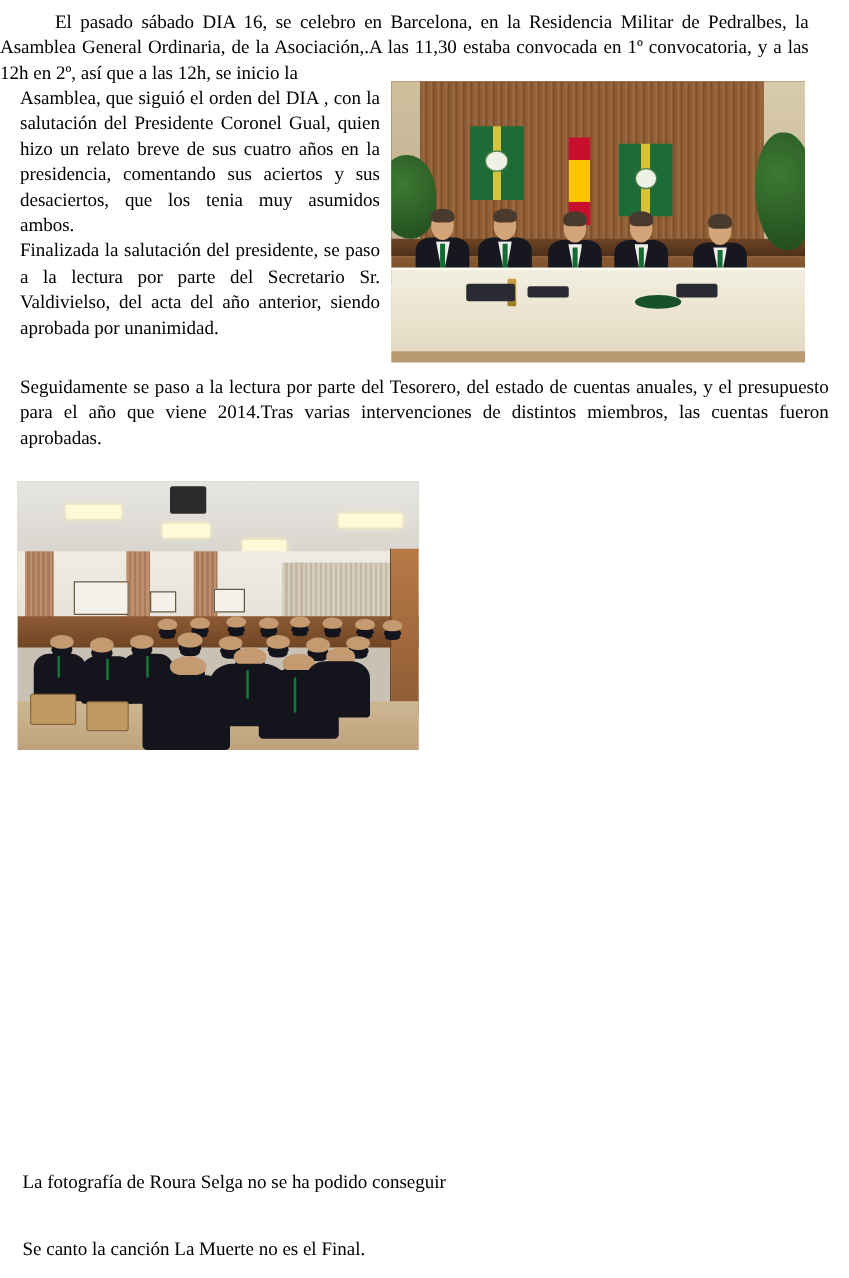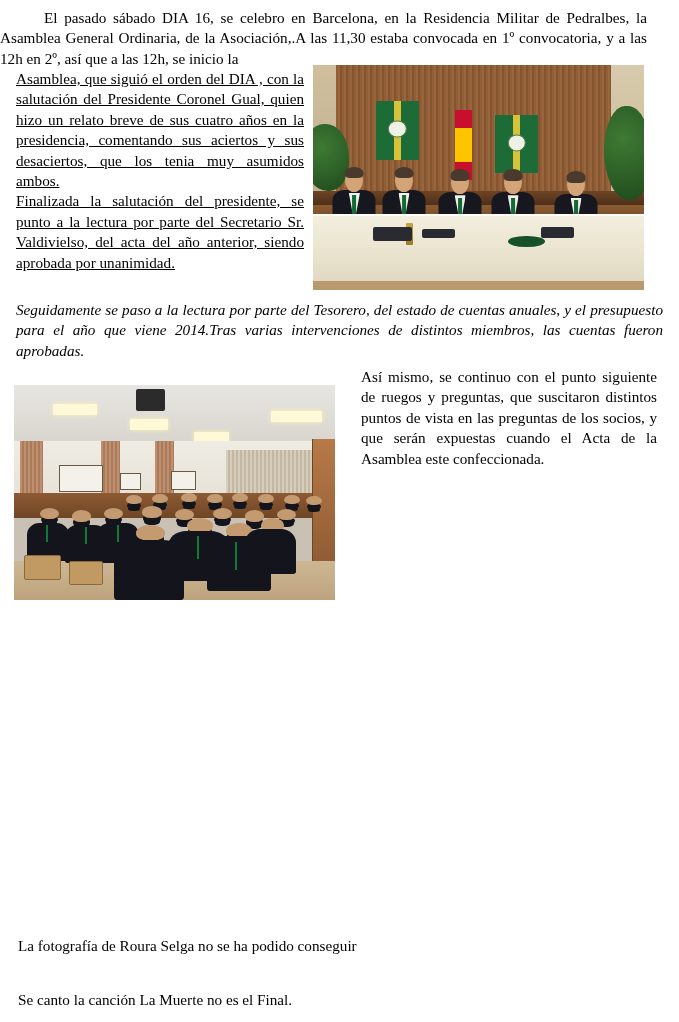--- a/index.html
+++ b/index.html
@@ -47,7 +47,6 @@
     left: 16px;
     top: 69px;
     width: 288px;
-    text-decoration: underline;
   }
 
   .block-mid {

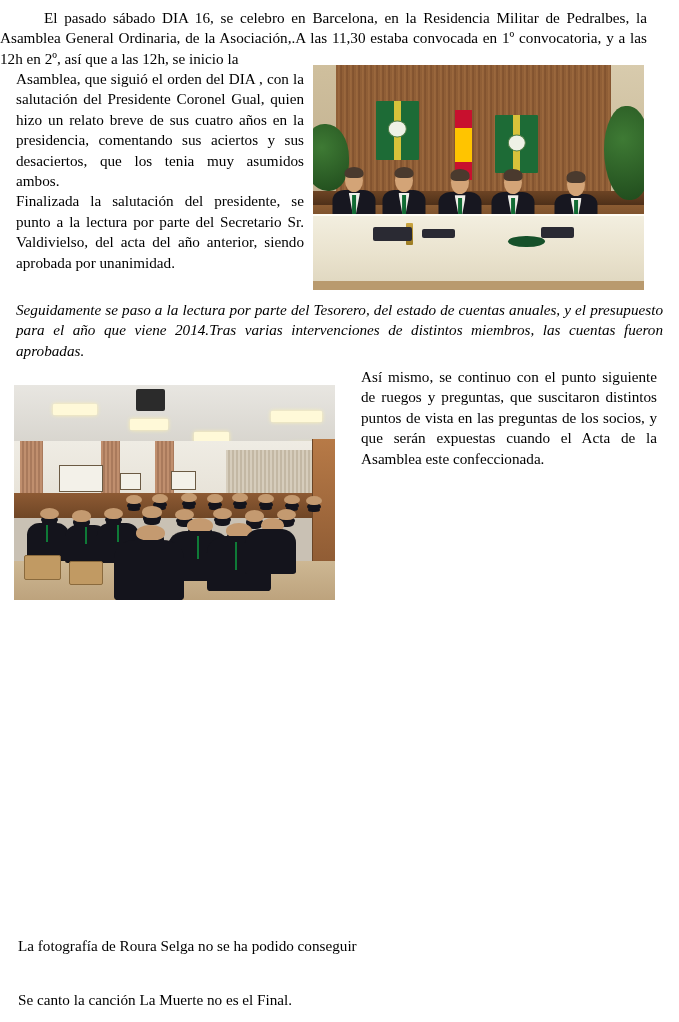--- a/index.html
+++ b/index.html
@@ -291,7 +291,7 @@
 
   <div class="flow-left">
     <p class="para">Asamblea, que siguió el orden del DIA , con la salutación del Presidente Coronel Gual, quien hizo un relato breve de sus cuatro años en la presidencia, comentando sus aciertos y sus desaciertos, que los tenia muy asumidos ambos.</p>
-    <p class="para">Finalizada la salutación del presidente, se punto a la lectura por parte del Secretario Sr. Valdivielso, del acta del año anterior, siendo aprobada por unanimidad.</p>
+    <p class="para">Finalizada la salutación del presidente, se paso a la lectura por parte del Secretario Sr. Valdivielso, del acta del año anterior, siendo aprobada por unanimidad.</p>
   </div>
 
   <div class="photo1">

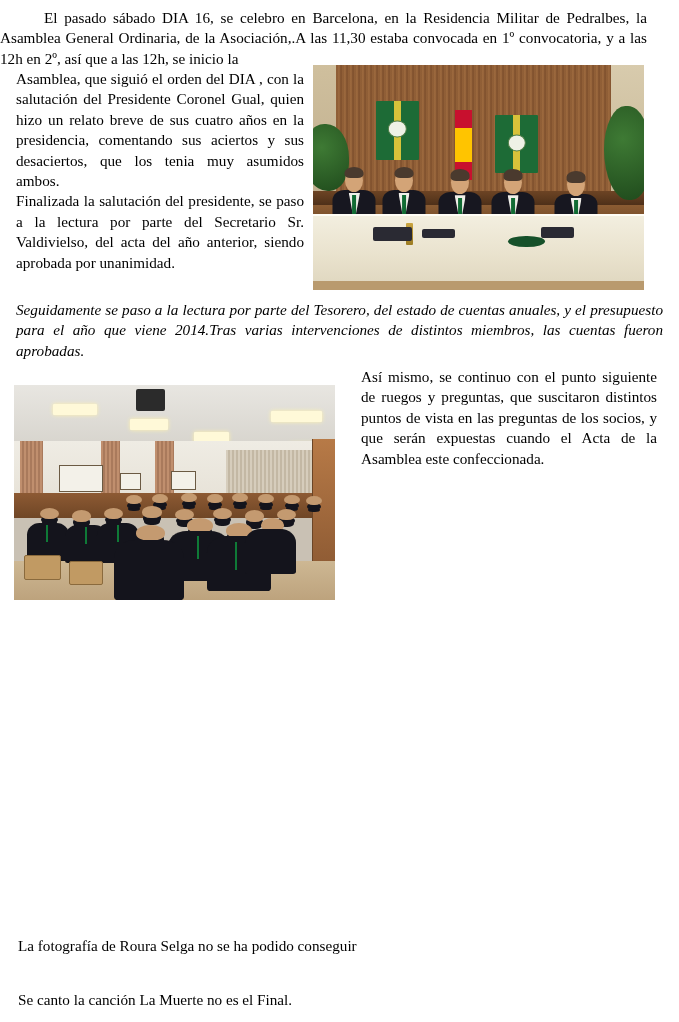--- a/index.html
+++ b/index.html
@@ -32,7 +32,7 @@
     color: #000;
     margin: 0;
   }
-  .para.lastline-left { text-align-last: left; font-style: italic; }
+  .para.lastline-left { text-align-last: left; }
 
   .block-top {
     position: absolute;

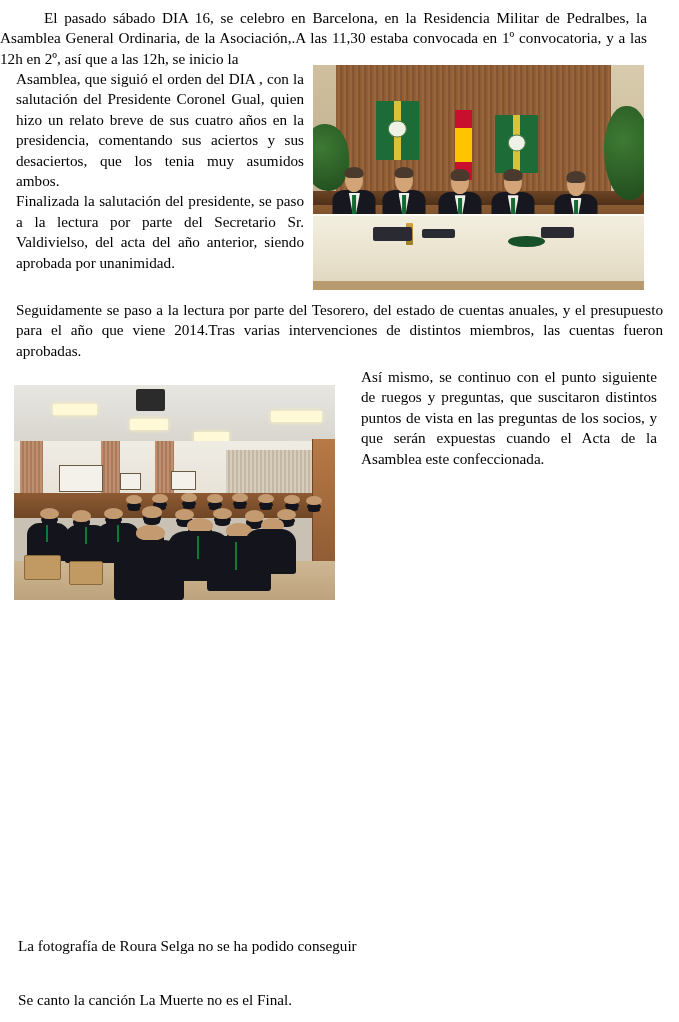--- a/index.html
+++ b/index.html
@@ -418,7 +418,6 @@
   </div>
 
   <div class="flow-right">
-    <p class="para">Así mismo, se continuo con el punto siguiente de ruegos y preguntas, que suscitaron distintos puntos de vista en las preguntas de los socios, y que serán expuestas cuando el Acta de la Asamblea este confeccionada.</p>
   </div>
 
 

